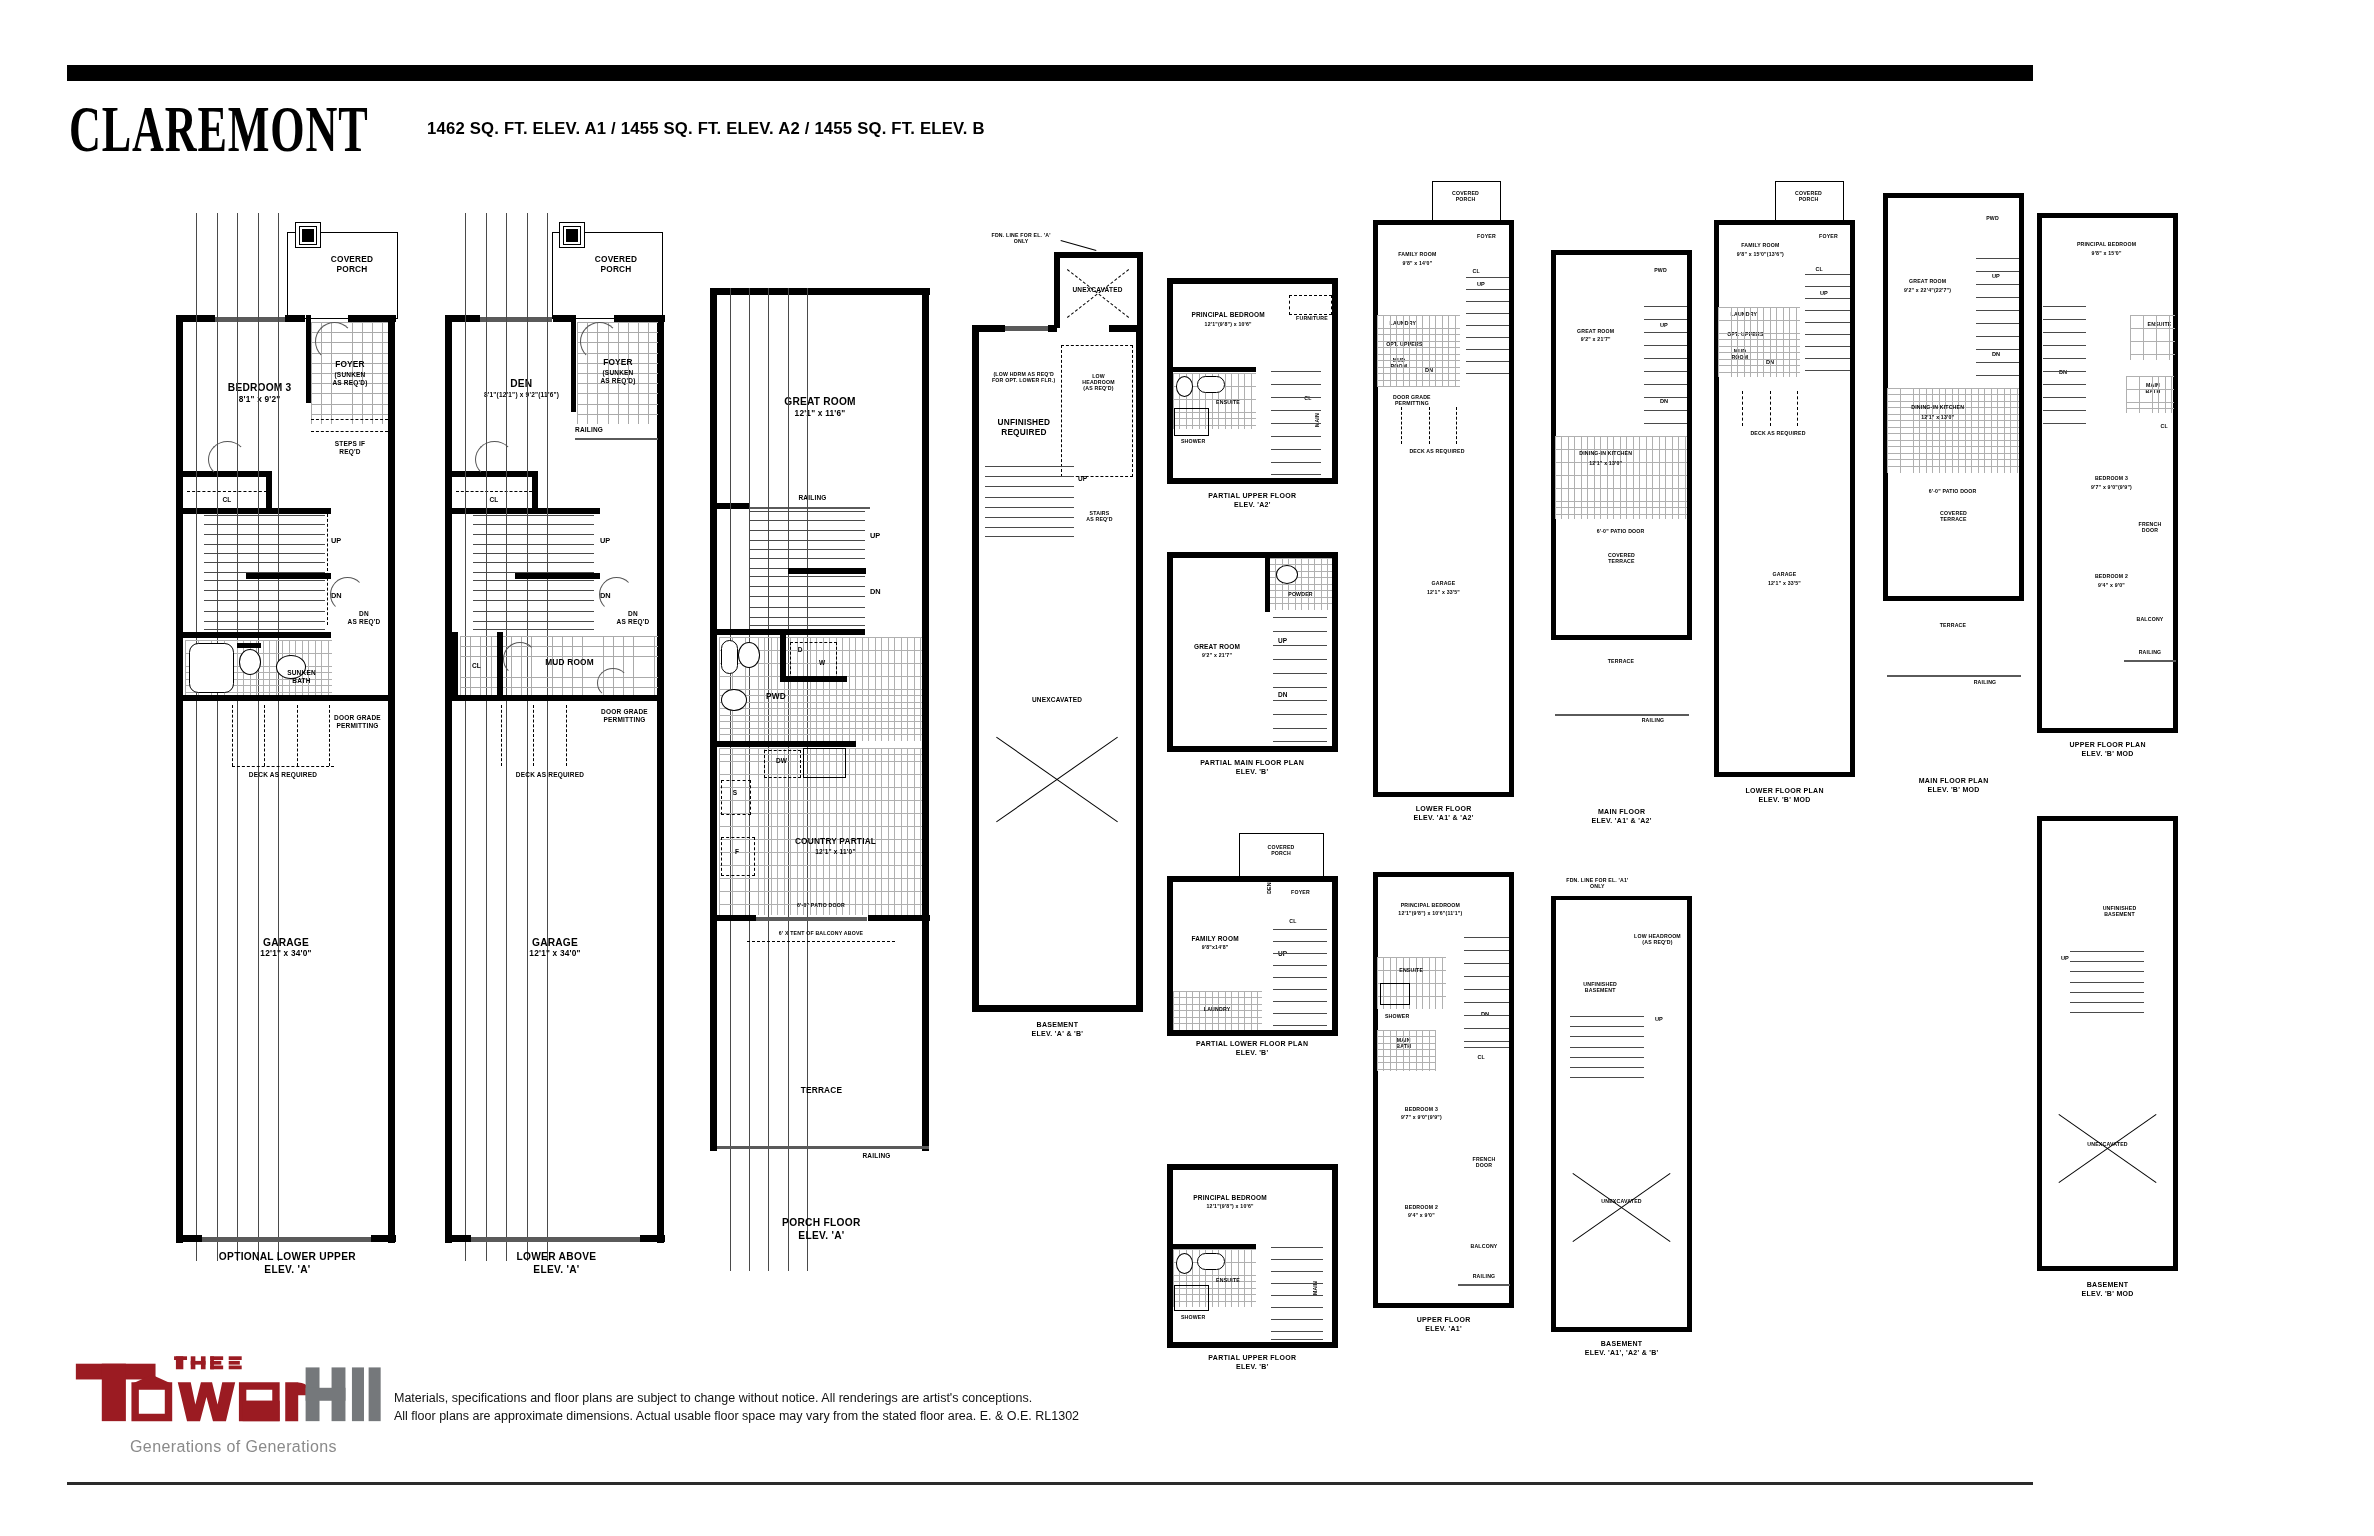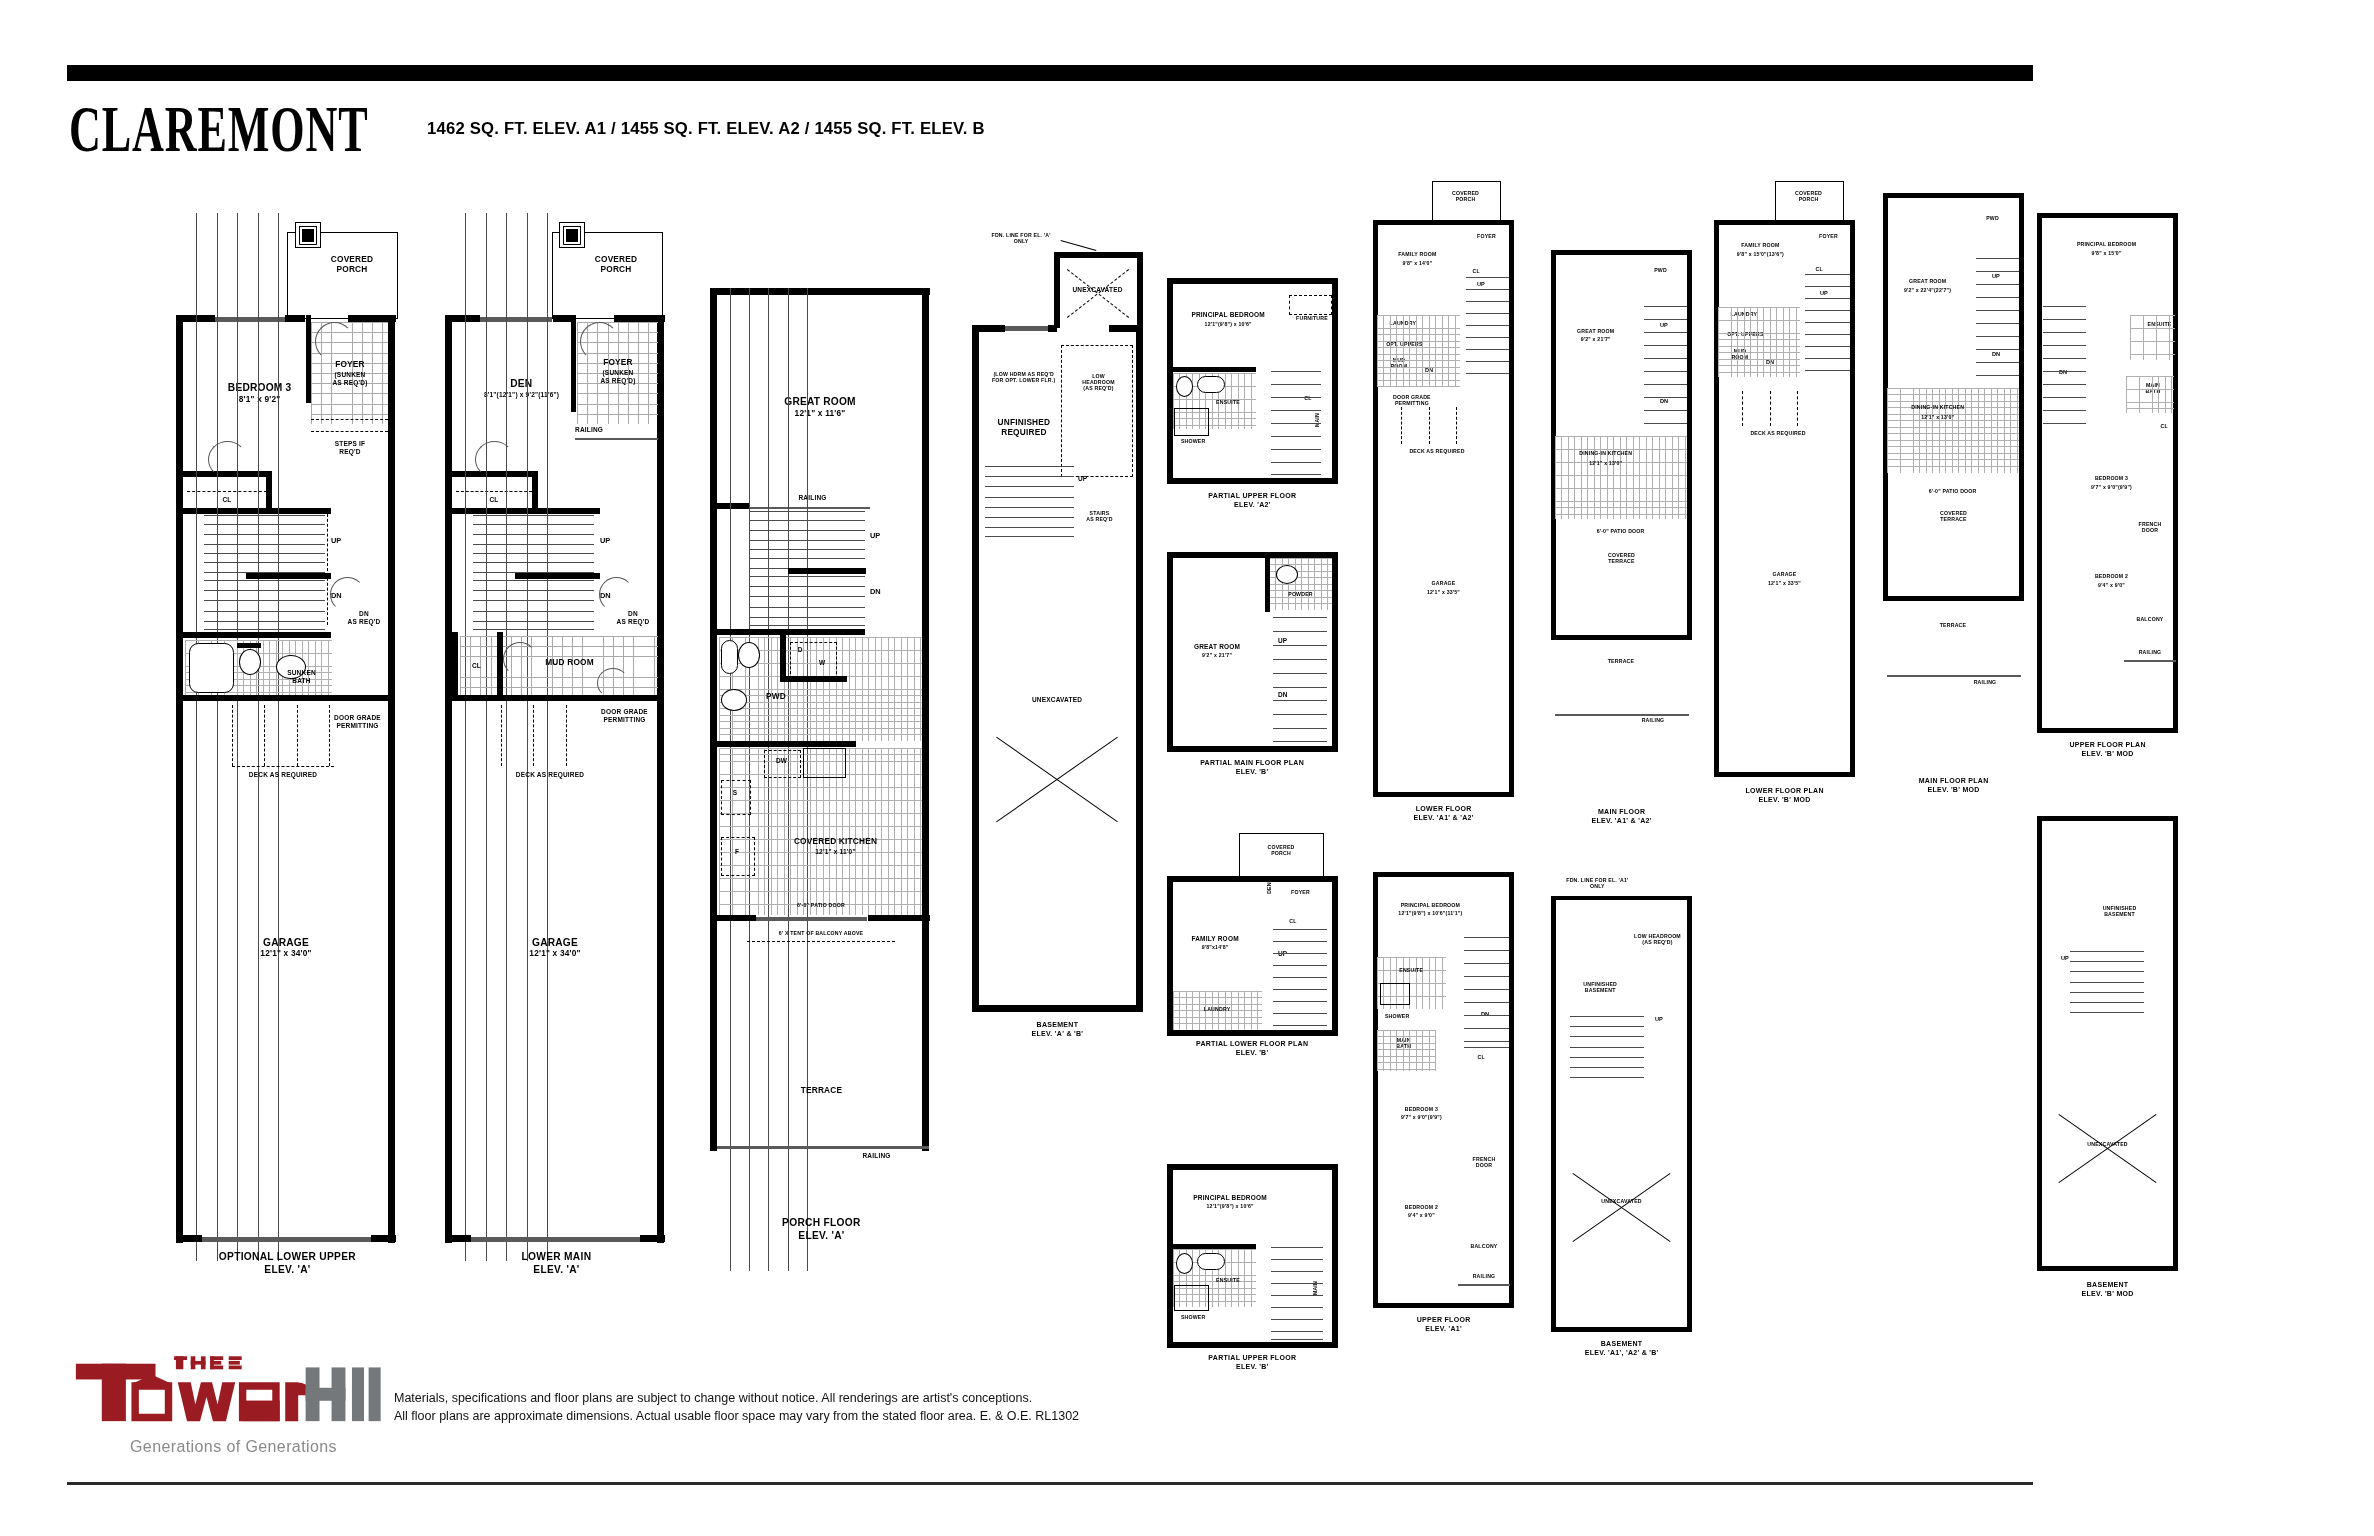--- a/index.html
+++ b/index.html
@@ -359,7 +359,7 @@
     <div class="lbl xs" style="left:11px;top:501px;width:28px;">S</div>
     <div class="dashbox" style="left:11px;top:549px;width:32px;height:37px;"></div>
     <div class="lbl xs" style="left:11px;top:560px;width:32px;">F</div>
-    <div class="lbl sm" style="left:56px;top:549px;width:139px;">COVERED KITCHEN</div>
+    <div class="lbl sm" style="left:56px;top:549px;width:139px;">COUNTRY PARTIAL</div>
     <div class="lbl xs" style="left:56px;top:560px;width:139px;">12'1" x 11'0"</div>
     <div class="lbl xxs" style="left:46px;top:614px;width:130px;">6'-0" PATIO DOOR</div>
     <div class="w" style="left:7.4px;top:627px;width:39px;height:5.6px;"></div>

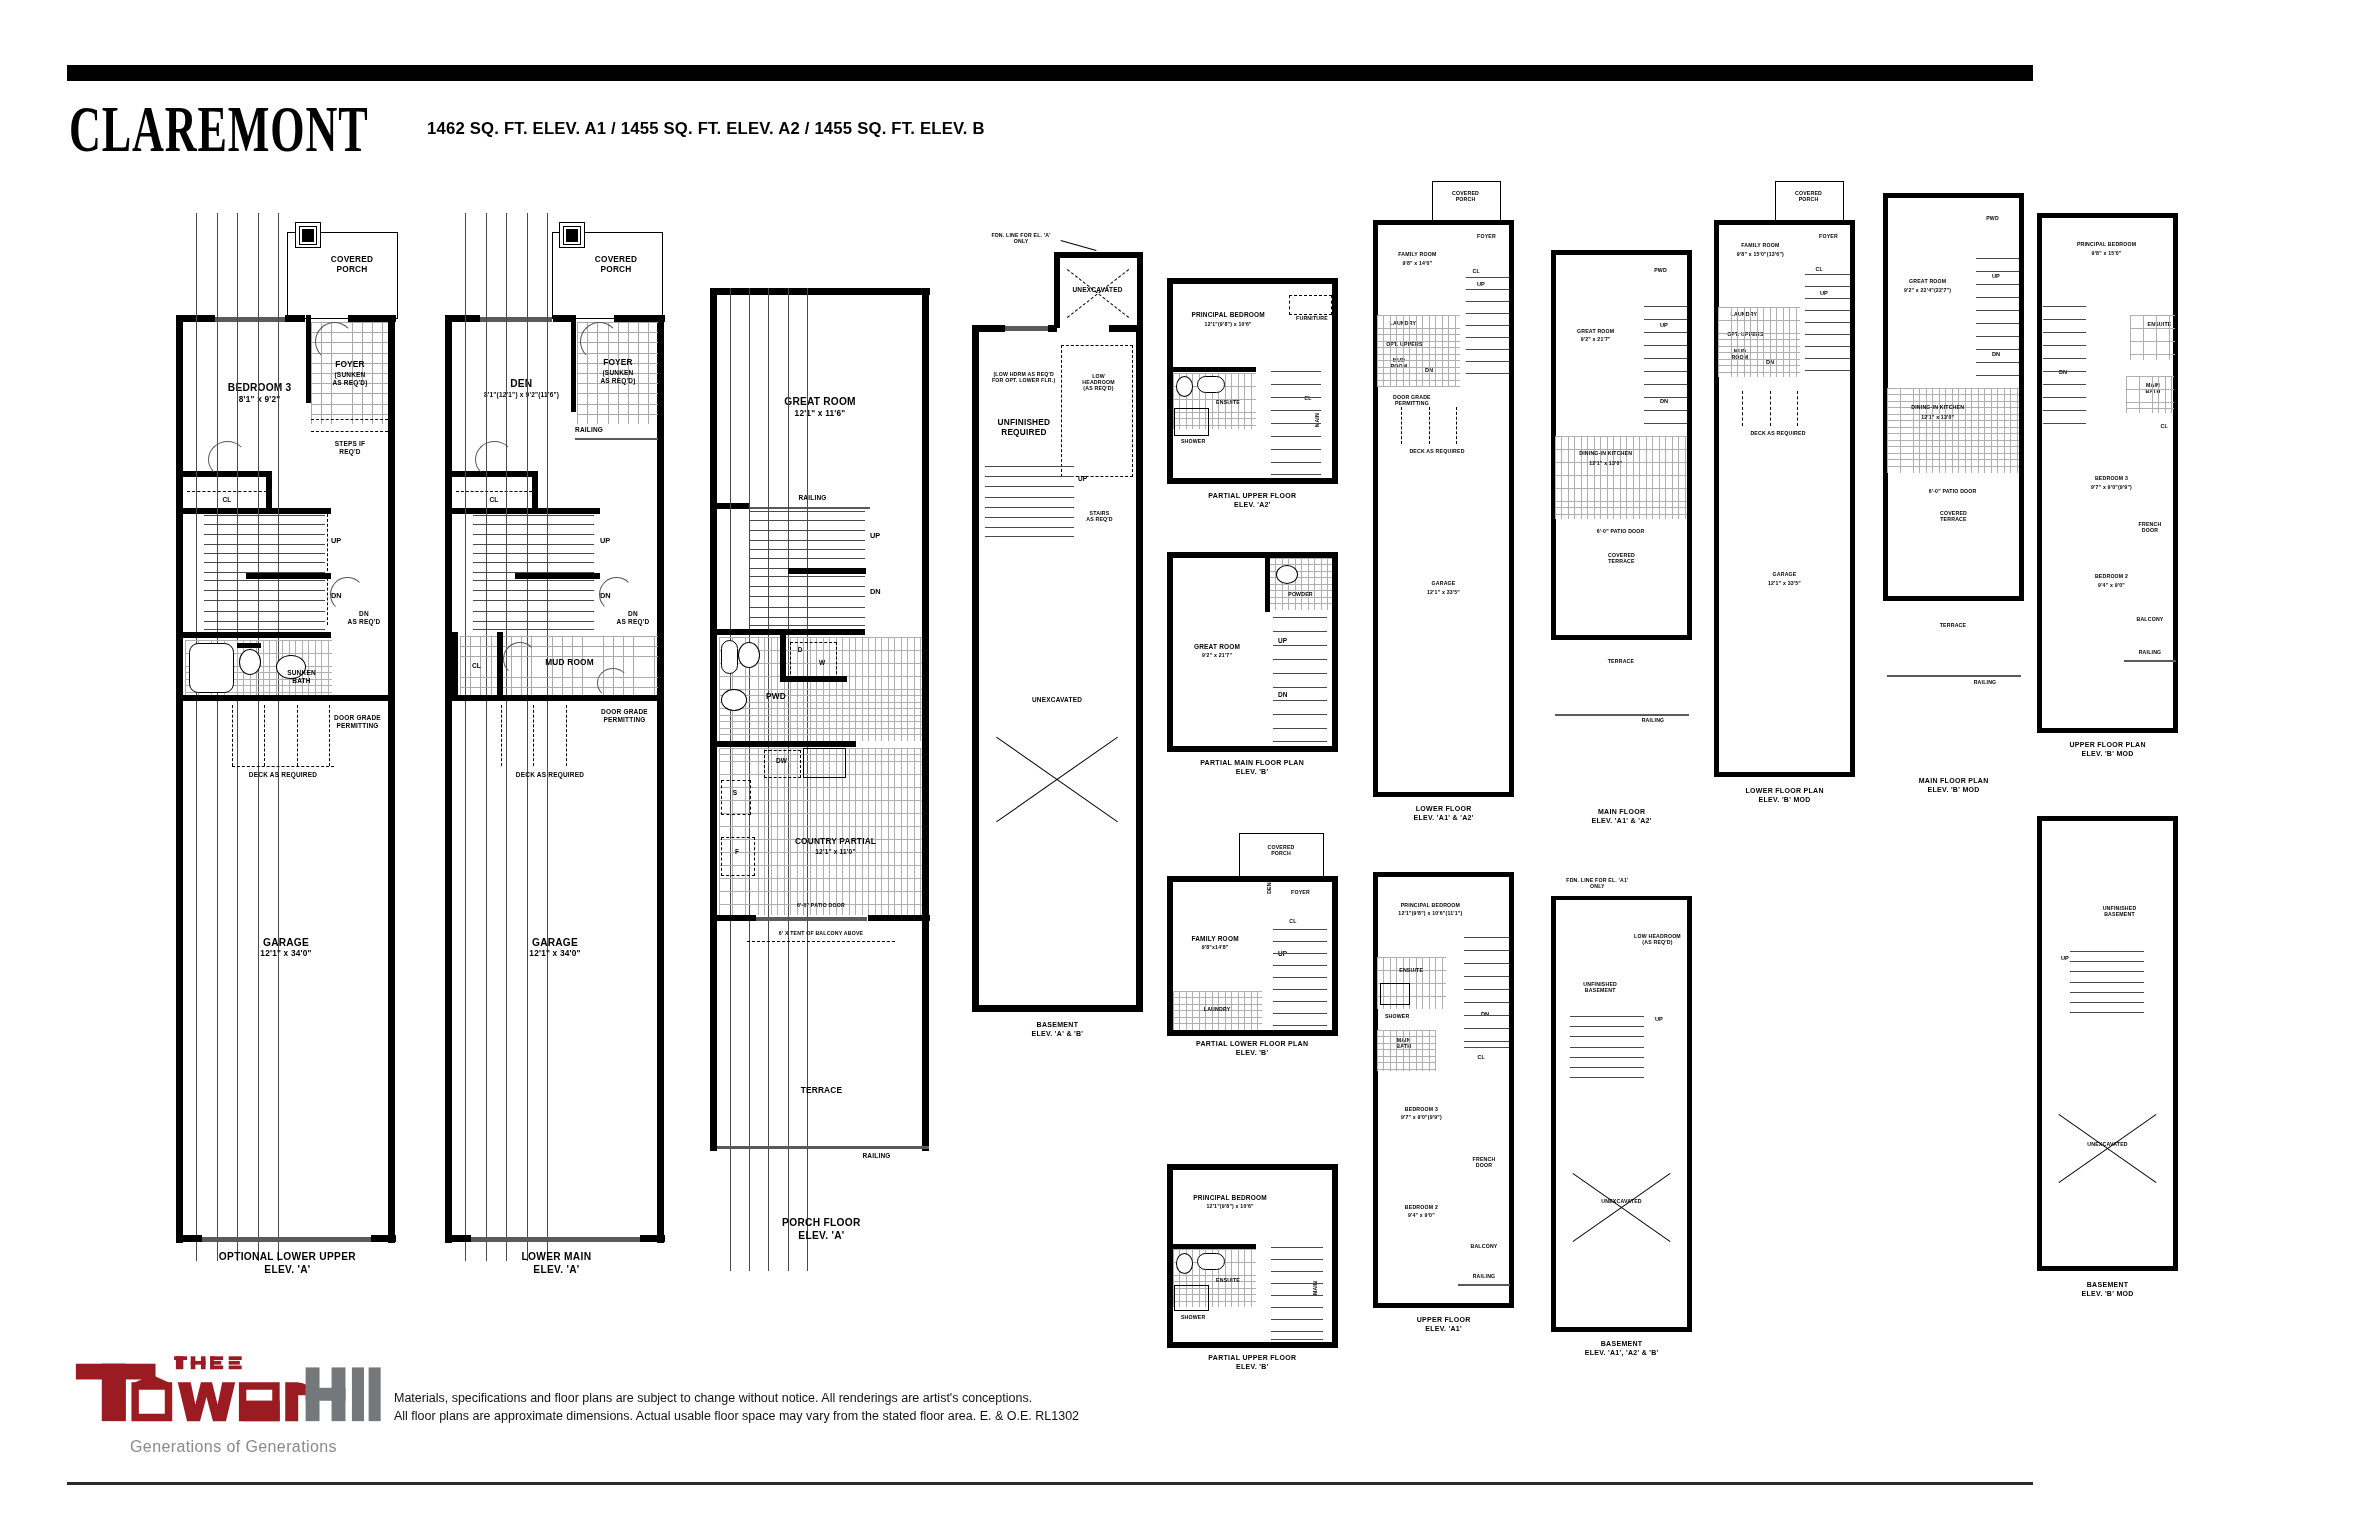--- a/index.html
+++ b/index.html
@@ -294,7 +294,7 @@
     <div class="w" style="left:195px;top:1022px;width:25px;height:7.4px;"></div>
     <div class="thin" style="left:26px;top:1024px;width:169px;height:4.6px;"></div>
 
-    <div class="cap" style="left:-18.6px;top:1037px;width:260px;">LOWER MAIN
+    <div class="cap" style="left:-18.6px;top:1037px;width:260px;">LOWER ABOVE
 ELEV. 'A'</div>
   </div>
 

